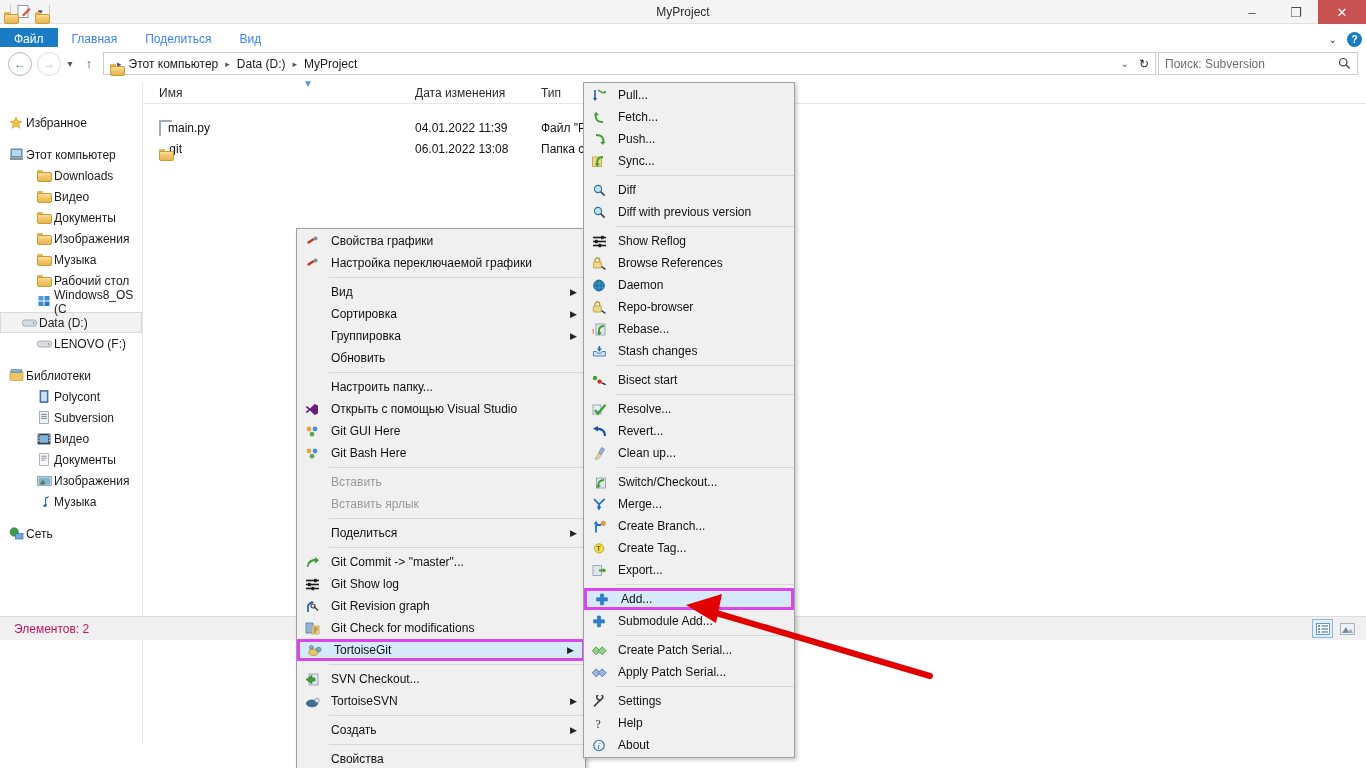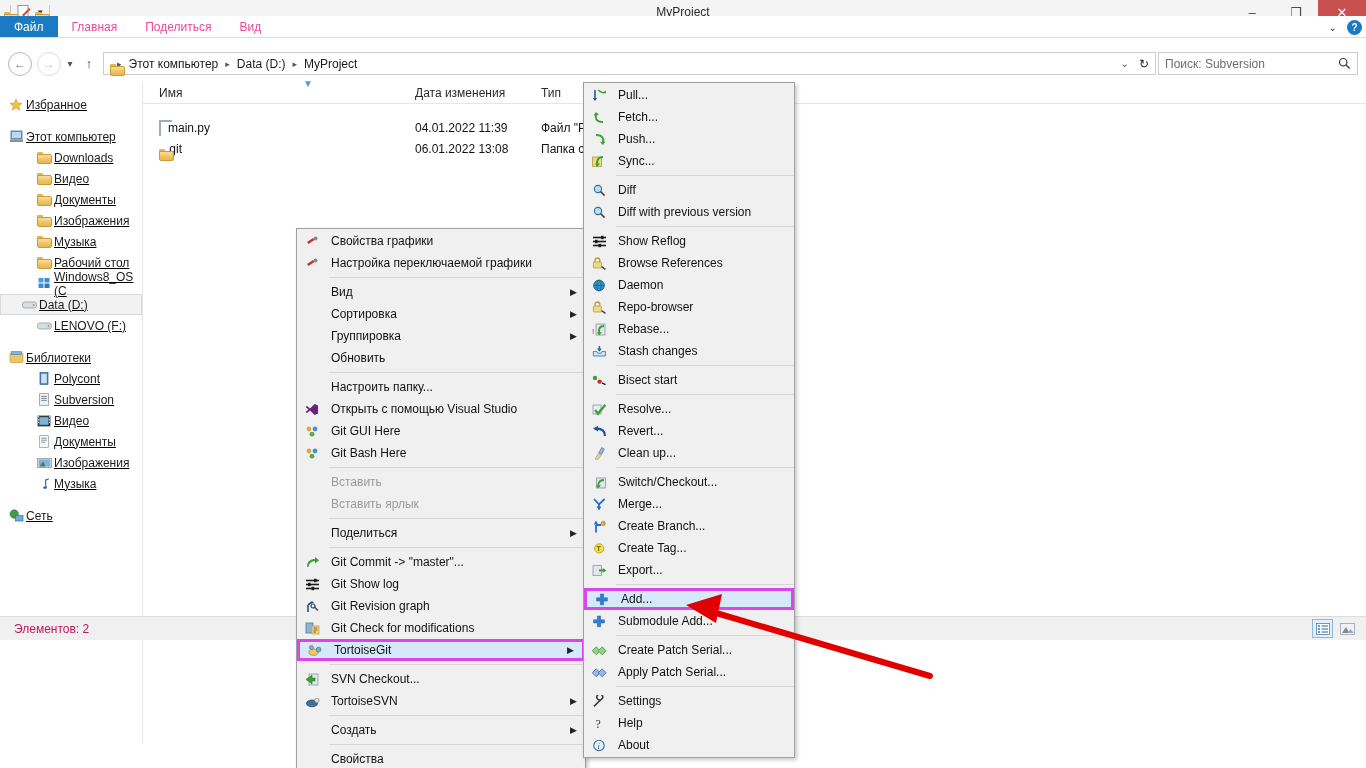--- a/index.html
+++ b/index.html
@@ -41,7 +41,7 @@
 
   
   .ribbon {
-    position:absolute; left:0; top:16px; width:1366px; height:22px;
+    position:absolute; left:0; top:28px; width:1366px; height:22px;
     background:#ffffff; border-bottom:1px solid #dcdcdc;
     display:flex; align-items:stretch;
   }

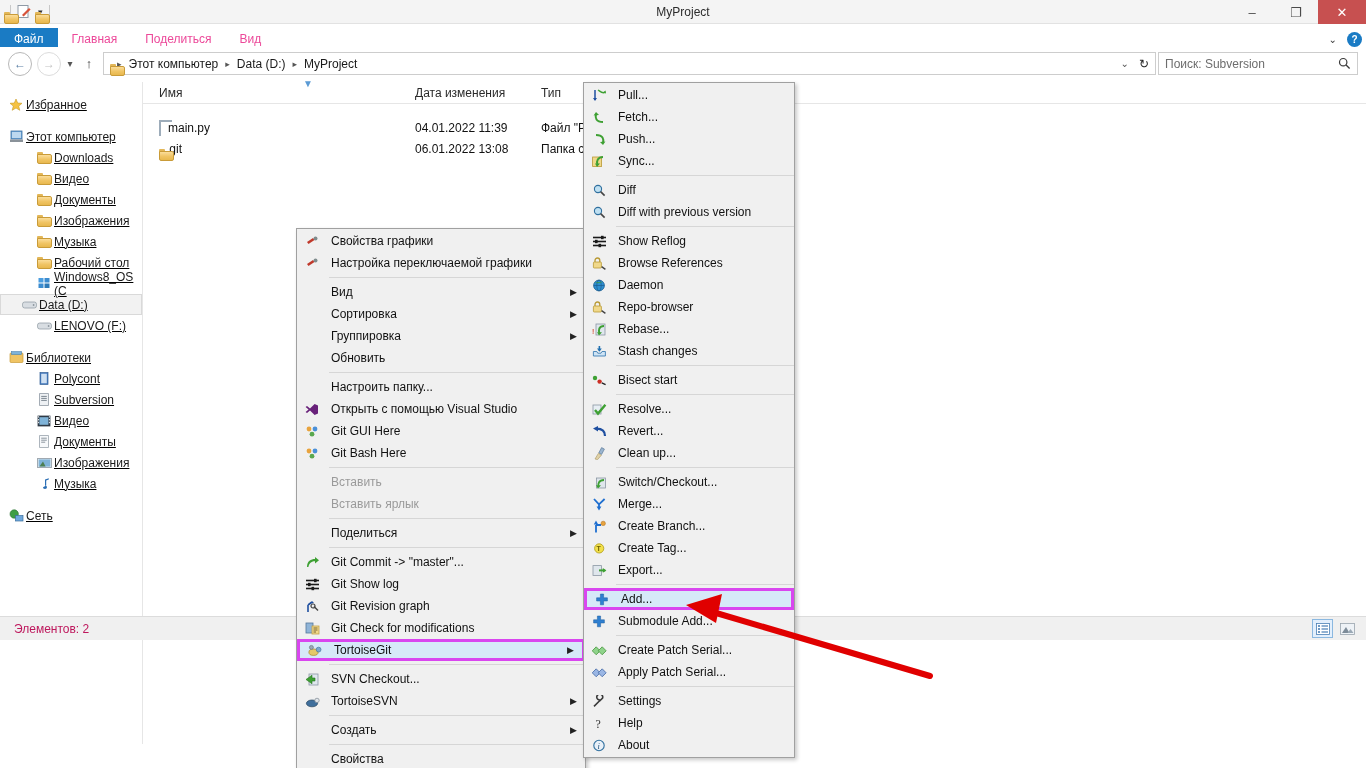--- a/index.html
+++ b/index.html
@@ -45,7 +45,7 @@
     background:#ffffff; border-bottom:1px solid #dcdcdc;
     display:flex; align-items:stretch;
   }
-  .rtab { padding:0 14px; line-height:22px; font-size:12px; color:#ec4899; }
+  .rtab { padding:0 14px; line-height:22px; font-size:12px; color:#3b82f6; }
   .rtab.file { background:#1a7bc4; color:#fff; font-weight:normal; padding:0 14px;}
   .ribbon-right { position:absolute; right:4px; top:0; height:22px; display:flex; align-items:center; gap:10px;}
   .chev { color:#3a3a3a; font-size:10px; }

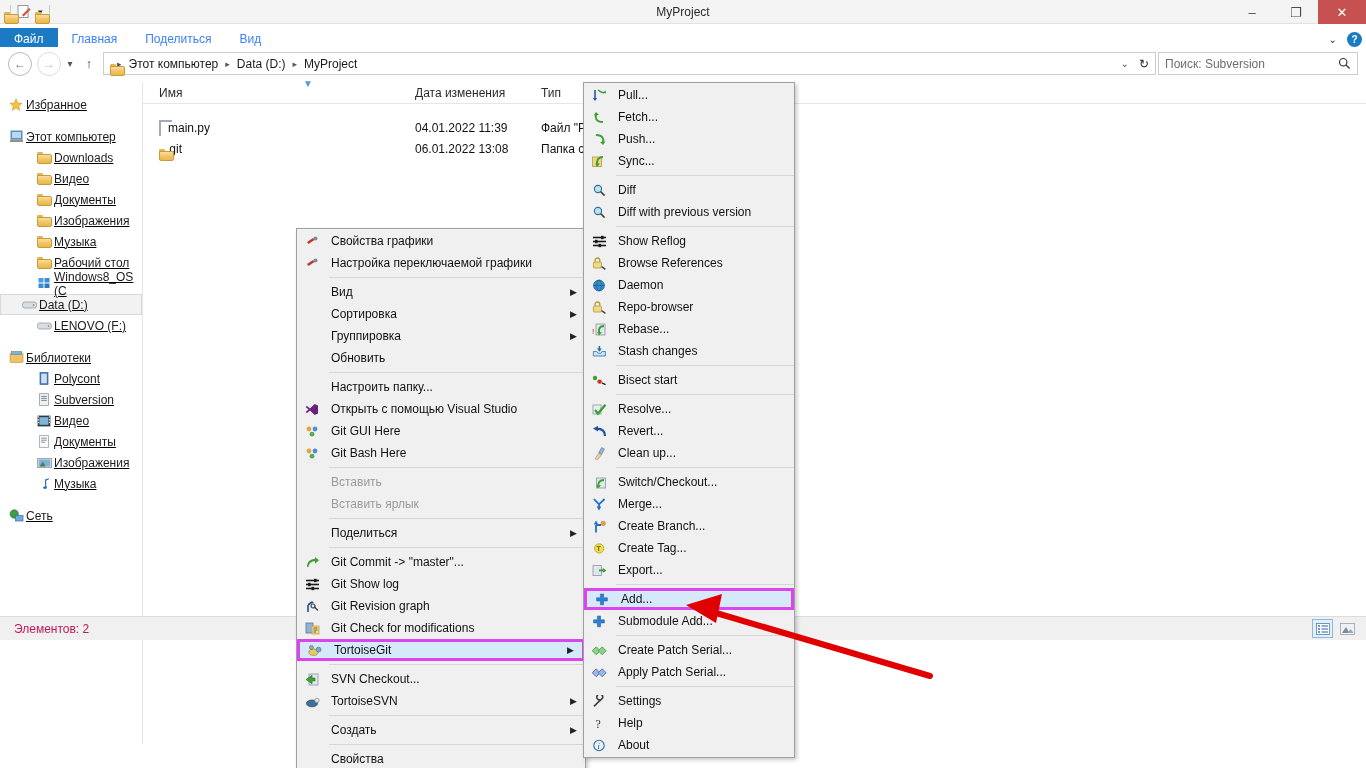--- a/index.html
+++ b/index.html
@@ -75,8 +75,8 @@
   .searchbox .mag { color:#444; font-size:12px; }
 
   
-  .navpane { position:absolute; left:0; top:82px; width:142px; height:662px;
-             background:#fff; padding-top:12px;text-decoration:underline; }
+  .navpane { position:absolute; left:0; top:100px; width:142px; height:662px;
+             background:#fff; padding-top:12px; }
   .npitem { display:flex; align-items:center; height:21px; padding-left:6px; font-size:12px; color:#1a1a1a;}
   .npitem .ic { width:20px; display:flex; align-items:center; justify-content:center; flex:none;}
   .npitem.lvl1 { padding-left:34px; }

